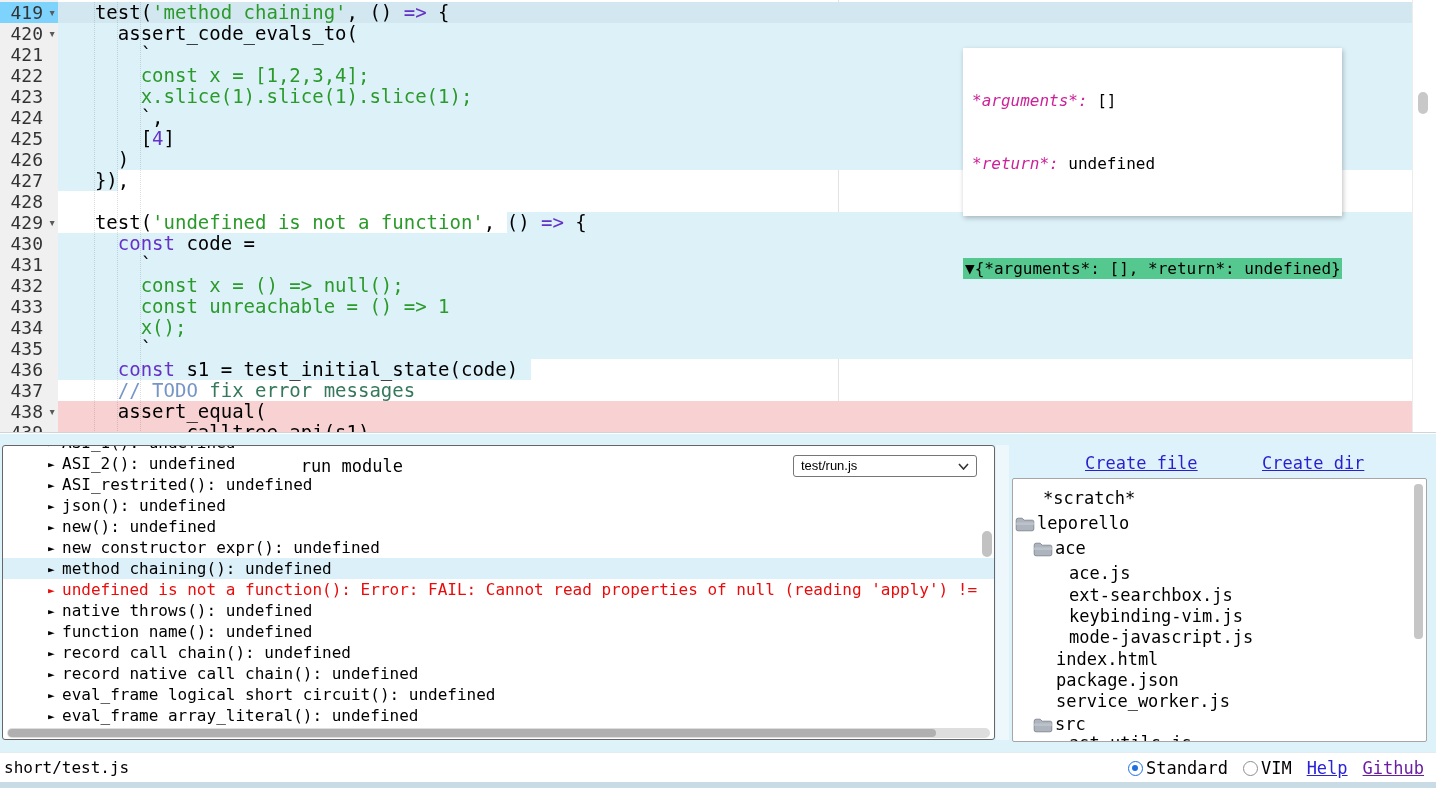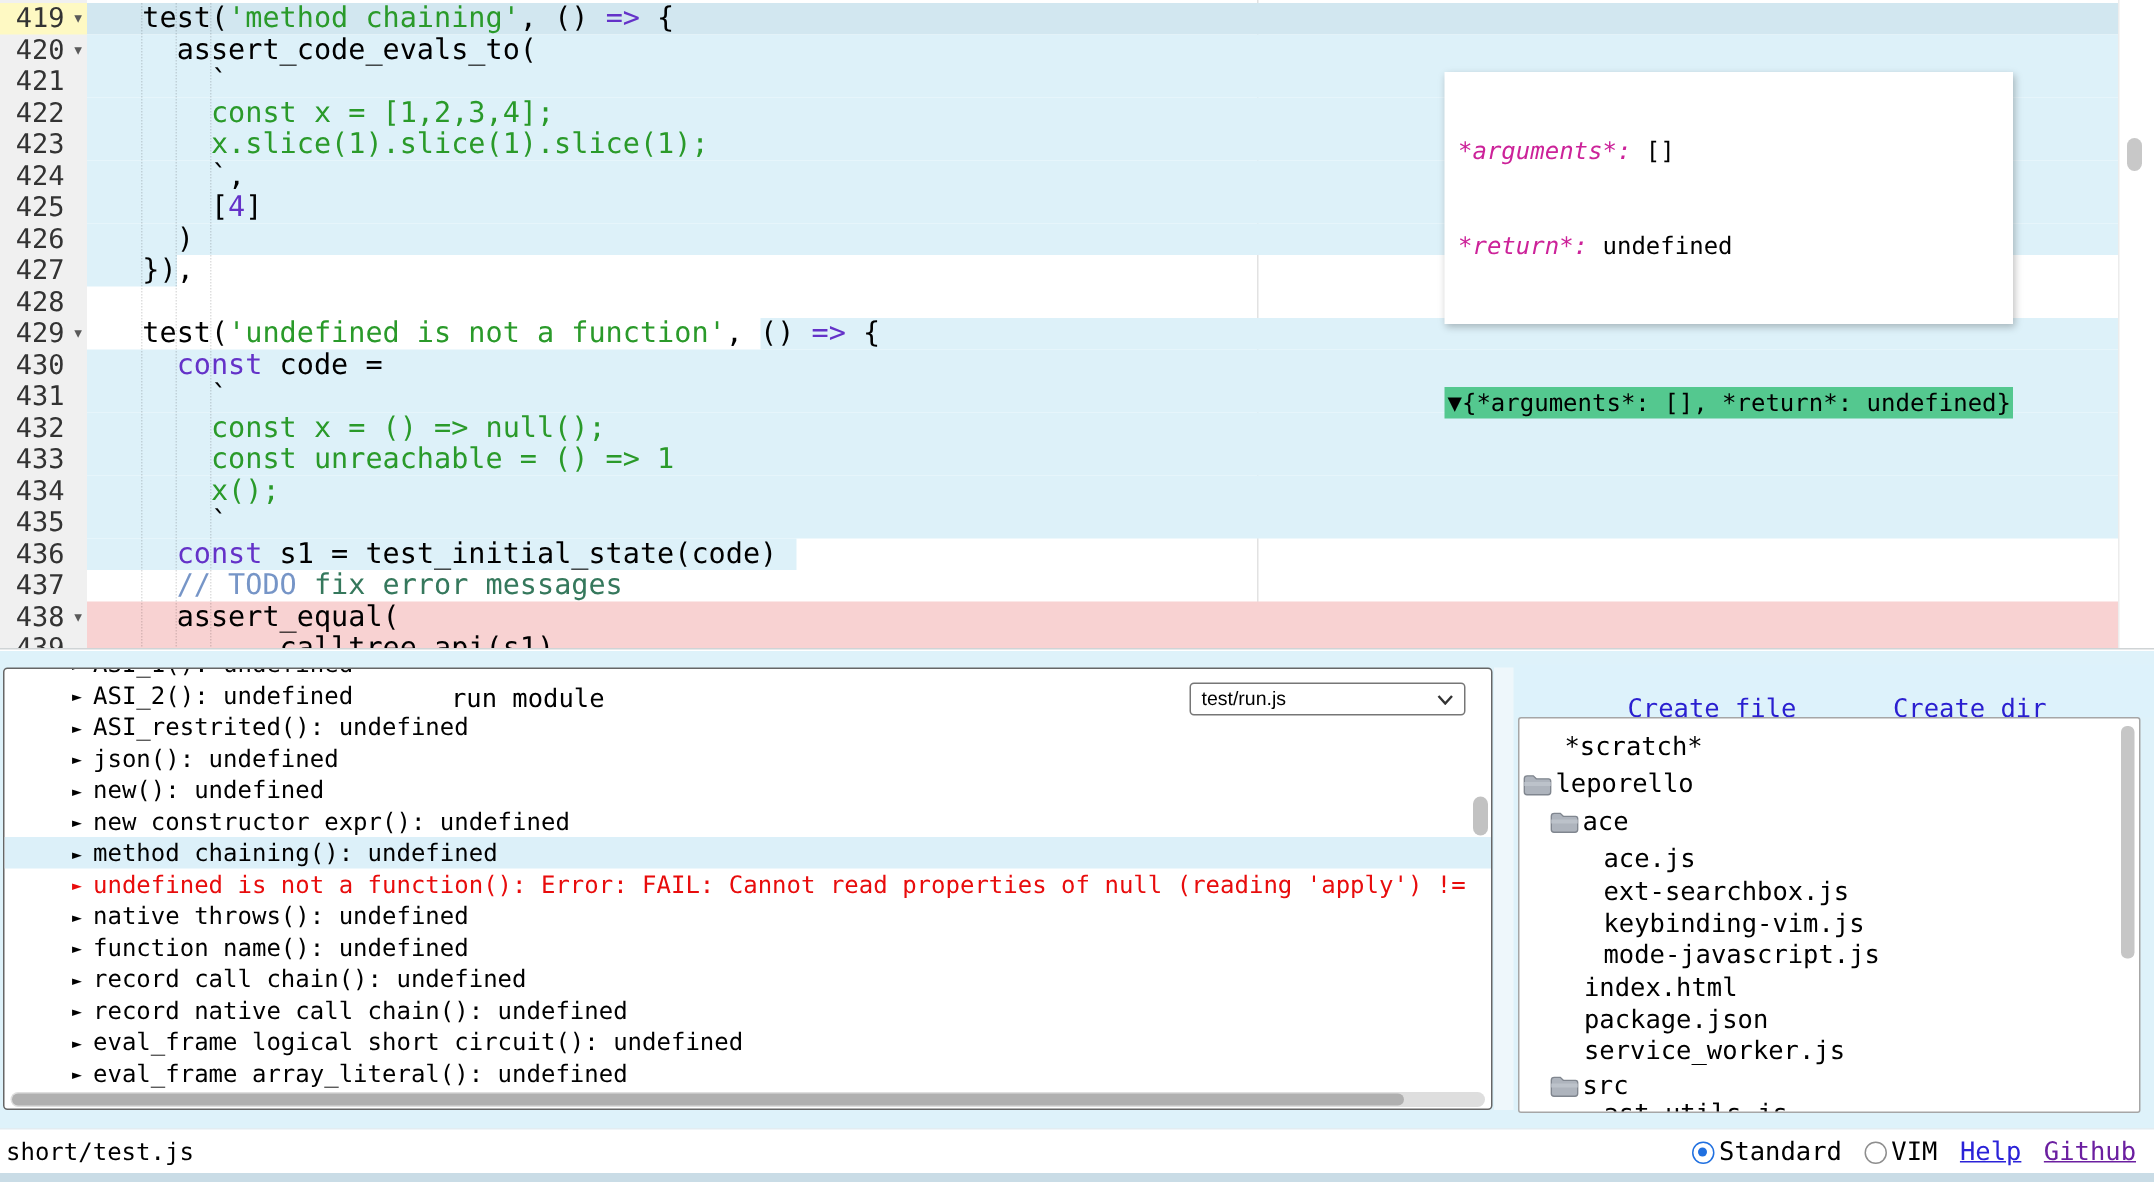--- a/index.html
+++ b/index.html
@@ -12,7 +12,7 @@
   #gutter { position:absolute; left:0; top:0; width:58px; height:433px; background:#f0f0f0; z-index:4; }
   .gcell { position:absolute; left:0; width:58px; height:21px; font-size:18px; line-height:21px; color:#333; }
   .gcell .num { position:absolute; right:15px; top:0; }
-  .gcell.active { background:#fef9c3; }
+  .gcell.active { background:#7dd3fc; }
   .fold { position:absolute; right:2px; top:0px; font-size:13px; color:#5a5a5a; line-height:21px; }
   #print-margin { position:absolute; left:838px; top:0; width:1px; height:433px; background:#e2e2e2; z-index:0; }
   .rowbg { position:absolute; height:21px; z-index:1; }

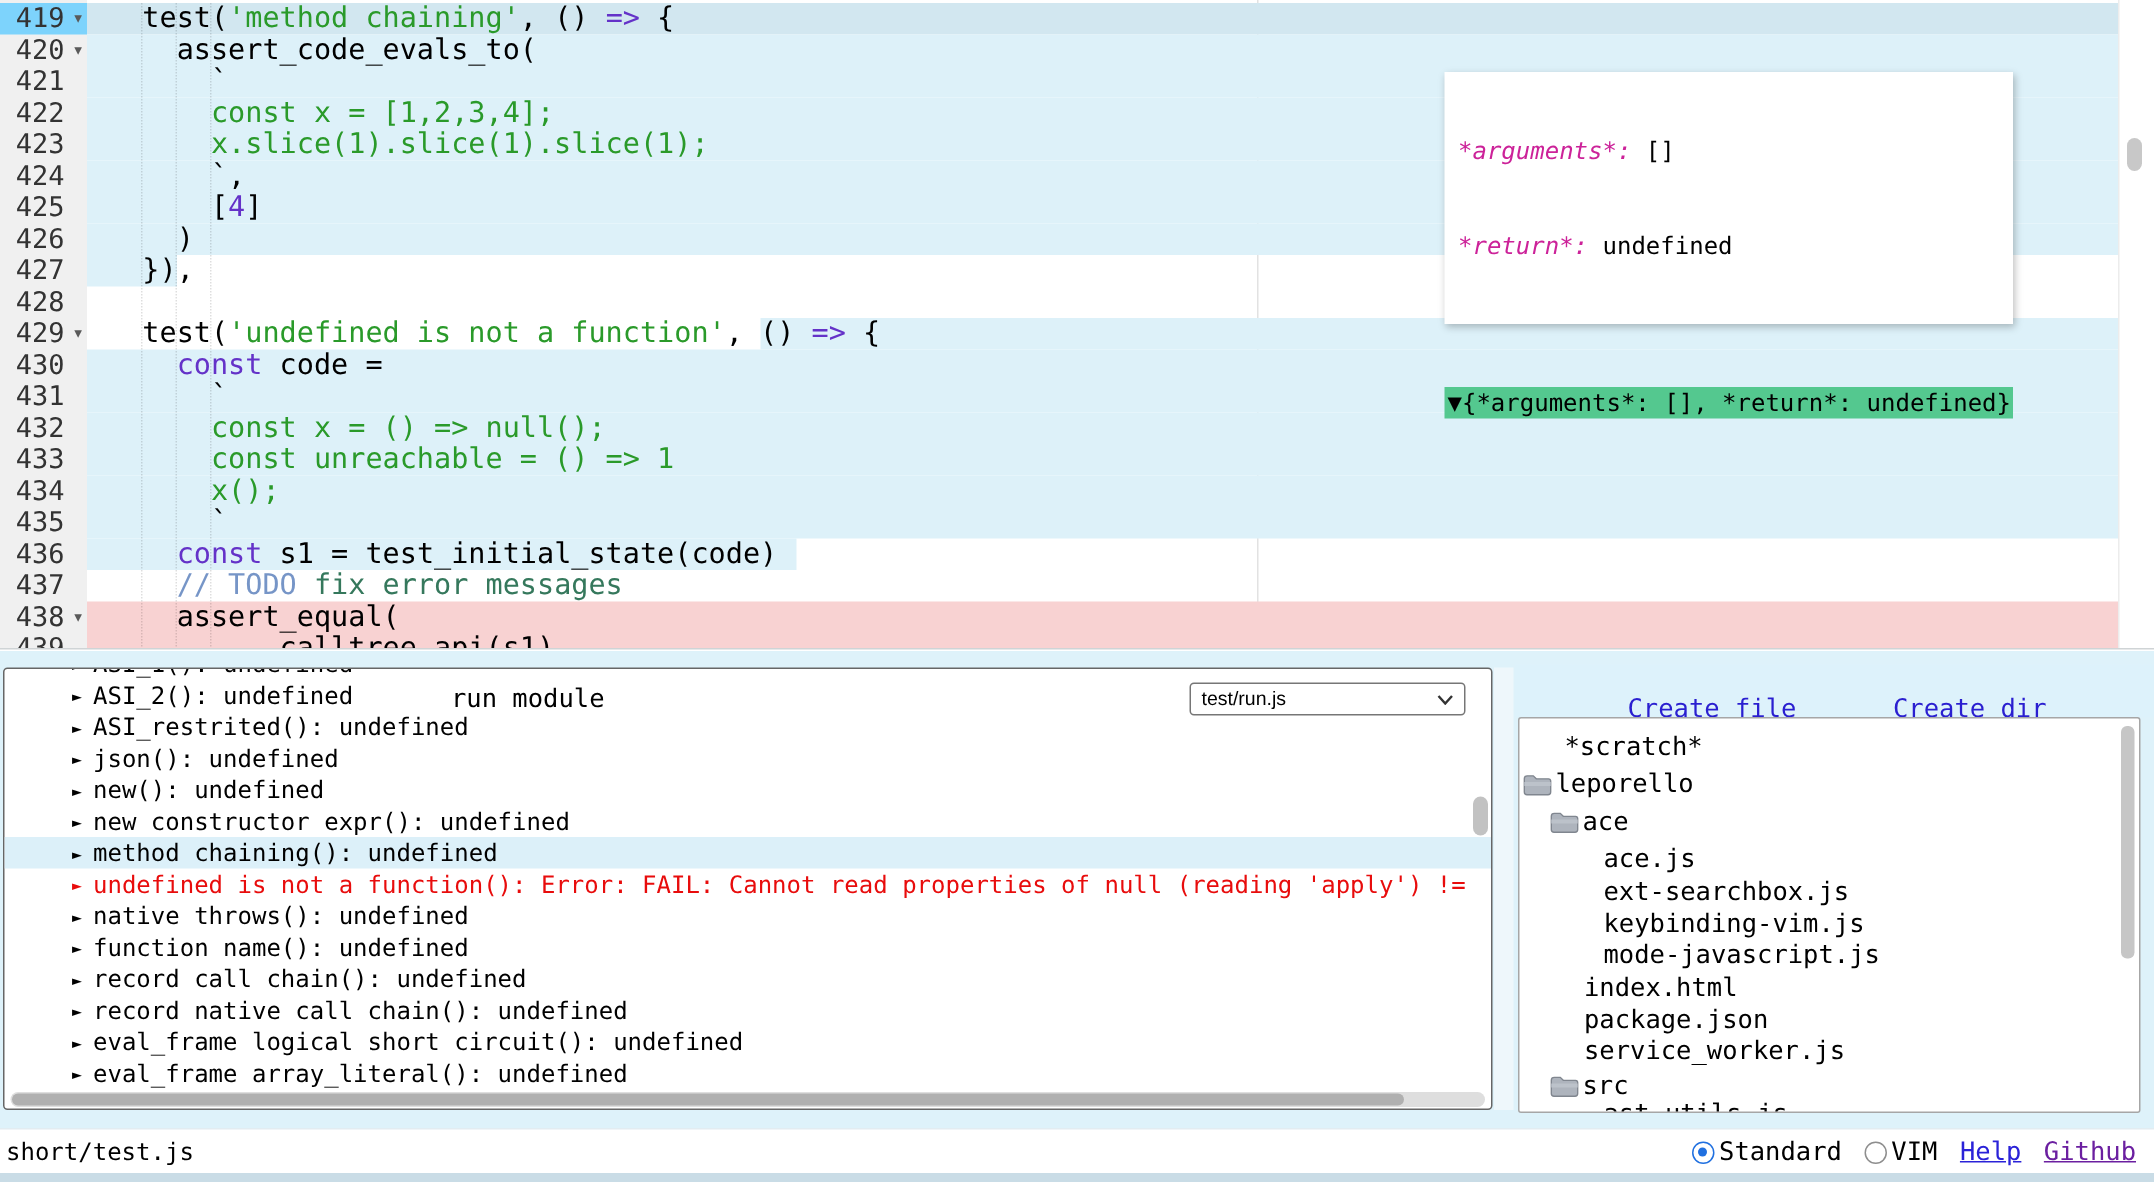--- a/index.html
+++ b/index.html
@@ -57,7 +57,7 @@
 
   
   #files-header { position:absolute; left:1010px; top:9px; width:426px; height:35px; background:#ddf2fb; }
-  .create-link { position:absolute; top:20px; font-size:17px; color:#2a1fd0; text-decoration:underline; white-space:pre; cursor:pointer; }
+  .create-link { position:absolute; top:10px; font-size:17px; color:#2a1fd0; text-decoration:underline; white-space:pre; cursor:pointer; }
   #create-file { left:75px; }
   #create-dir { left:252px; }
   #files-box { position:absolute; left:1012px; top:44px; width:415px; height:264px; background:#fff; border:1px solid #a6a6a6; border-radius:2px; overflow:hidden; }

